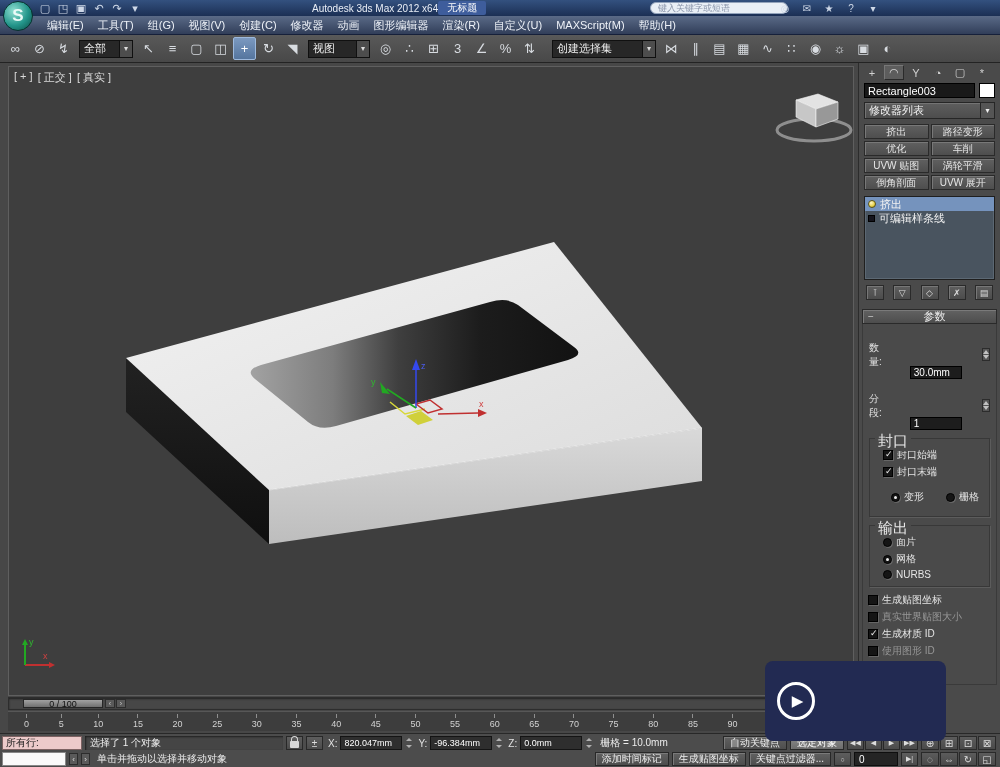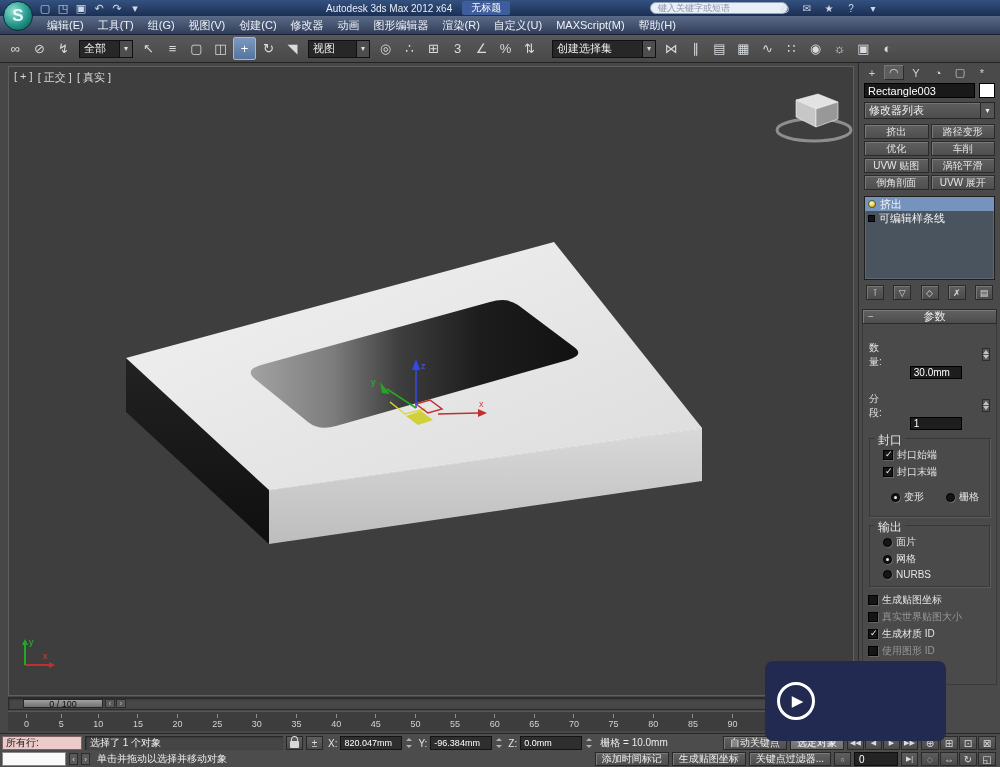--- a/index.html
+++ b/index.html
@@ -14,7 +14,7 @@
     color:#eafaf7;font-size:17px;font-weight:bold;display:flex;align-items:center;justify-content:center;}
   .qat{position:absolute;left:38px;top:1px;height:14px;display:flex;gap:4px;align-items:center;}
   .qicon{color:#cfd9e8;font-size:11px;width:14px;text-align:center;cursor:default;}
-  .title-wrap{position:absolute;left:326px;top:0;height:16px;display:flex;align-items:center;gap:10px;}
+  .title-wrap{position:absolute;left:312px;top:0;height:16px;display:flex;align-items:center;}
   .title-text{color:#e9eef6;font-size:10px;}
   .doc-chip{background:#3e5d9c;color:#fff;font-size:10px;padding:0 9px;height:14px;display:flex;align-items:center;border-radius:2px;}
   .ic-search{position:absolute;right:212px;top:2px;width:138px;height:12px;background:#e9eff6;border:1px solid #93a3bb;border-radius:6px;

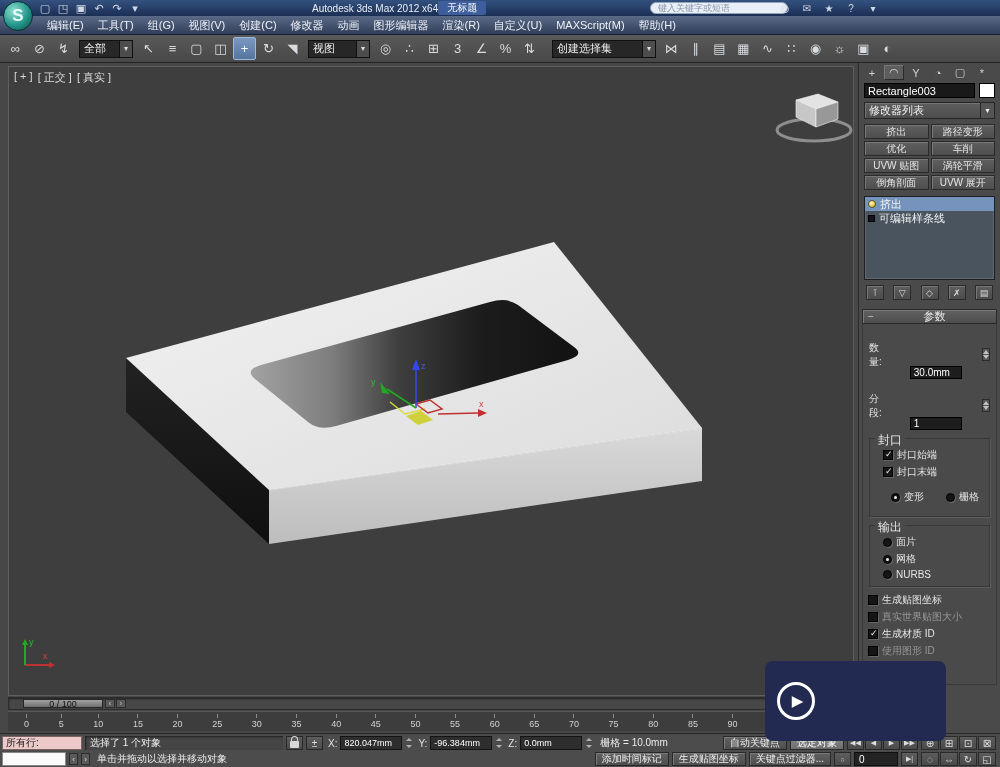--- a/index.html
+++ b/index.html
@@ -87,7 +87,7 @@
   .spin .up{border-bottom:4px solid #c2c2c2;}
   .spin .dn{border-top:4px solid #c2c2c2;}
   .pgroup{border:1px solid #383838;box-shadow:1px 1px 0 #5c5c5c;margin:8px 4px 6px;padding:6px 3px 3px;position:relative;}
-  .pgroup-label{position:absolute;top:-7px;left:5px;background:#4a4a4a;padding:0 3px;font-size:12px;color:#e6e6e6;}
+  .pgroup-label{position:absolute;top:-7px;left:5px;background:#4a4a4a;padding:0 3px;font-size:15px;color:#e6e6e6;}
   .chk{display:flex;align-items:center;gap:4px;margin:3px 0 3px 10px;font-size:10px;cursor:default;}
   .chk.flat{margin-left:3px;}
   .box{width:10px;height:10px;background:#151515;border:1px solid #000;box-shadow:1px 1px 0 #666;position:relative;flex:none;}

